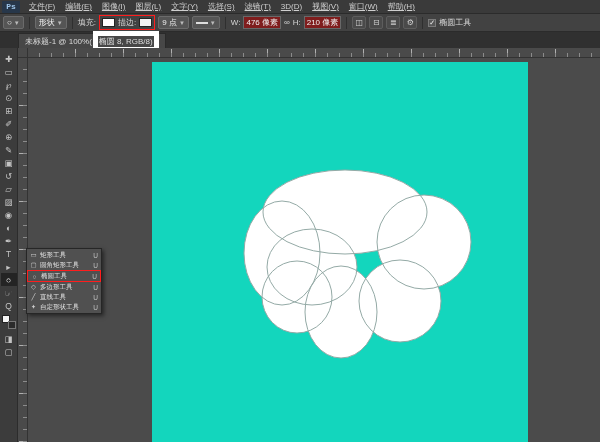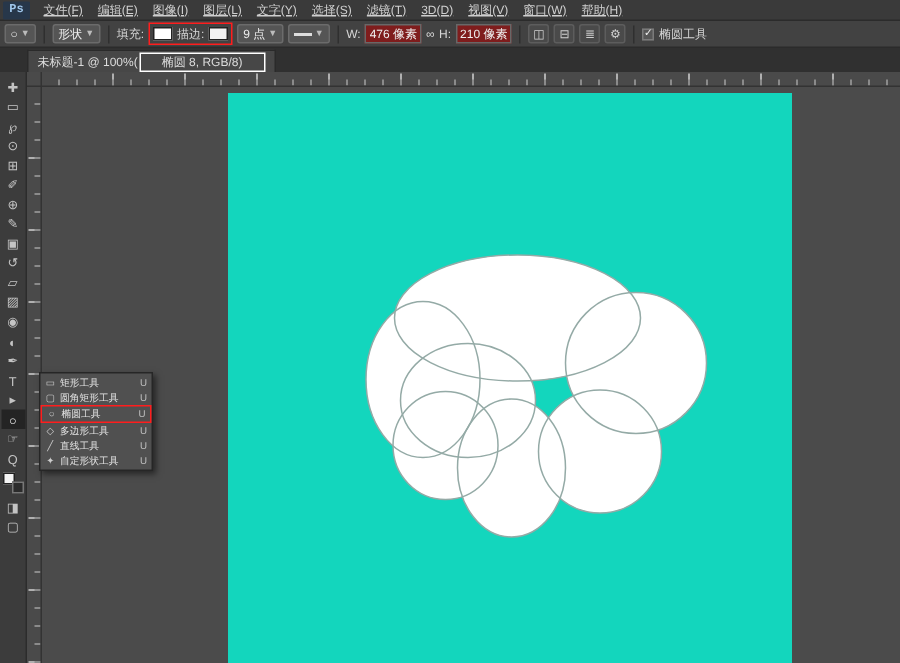--- a/index.html
+++ b/index.html
@@ -57,7 +57,7 @@
     height:15px; display:flex; align-items:center; padding:0 6px; gap:1px;
     font-size:8px; color:#dcdcdc; white-space:nowrap;
   }
-  .tab-highlight { border:1px solid #ffffff; padding:0 14px; }
+  .tab-highlight { border:5px solid #ffffff; padding:0 1px; }
 
   
   .toolbar {

